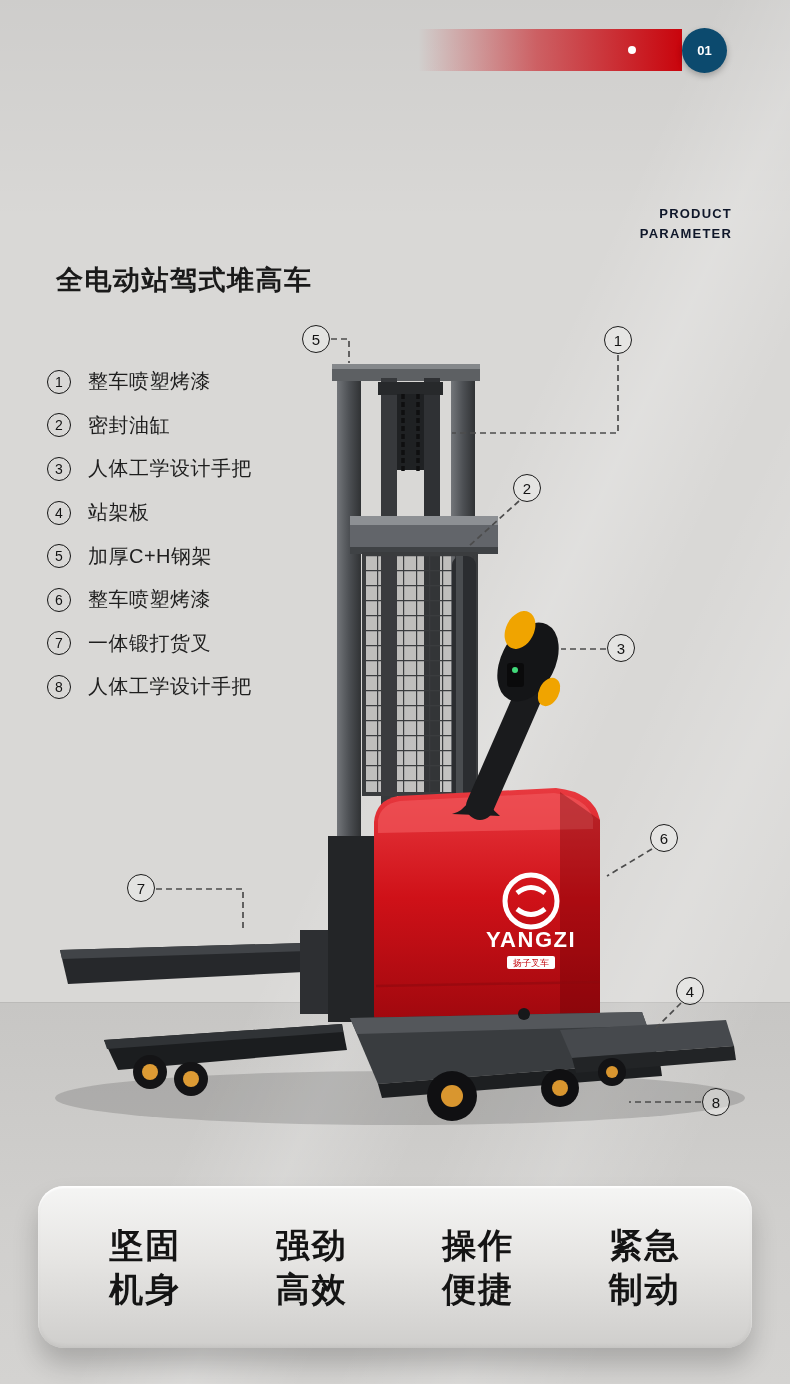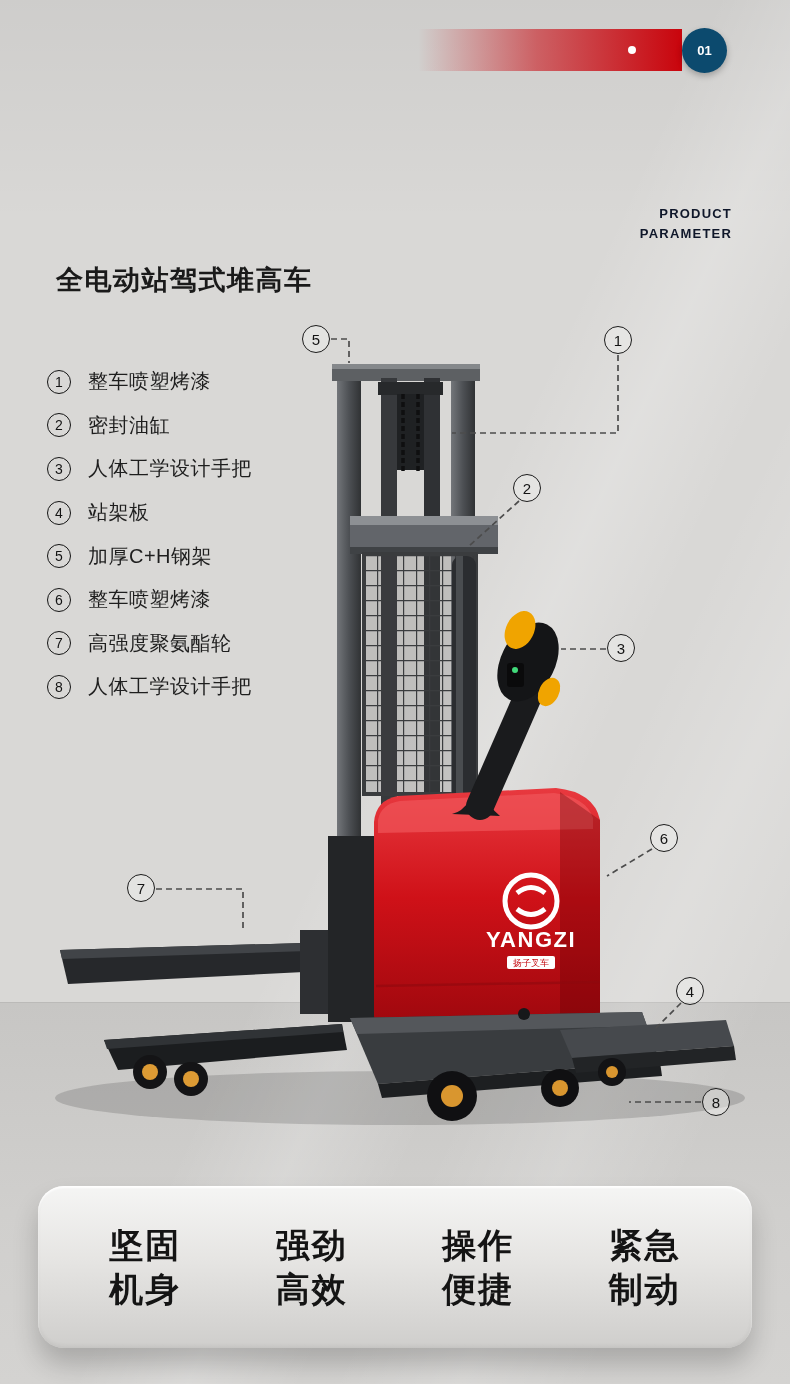--- a/index.html
+++ b/index.html
@@ -114,7 +114,7 @@
     </li>
     <li class="feature-row">
       <span class="num-circle">7</span>
-      <span class="feature-label">高强度聚氨酯轮</span>
+      <span class="feature-label">一体锻打货叉</span>
     </li>
     <li class="feature-row">
       <span class="num-circle">8</span>

